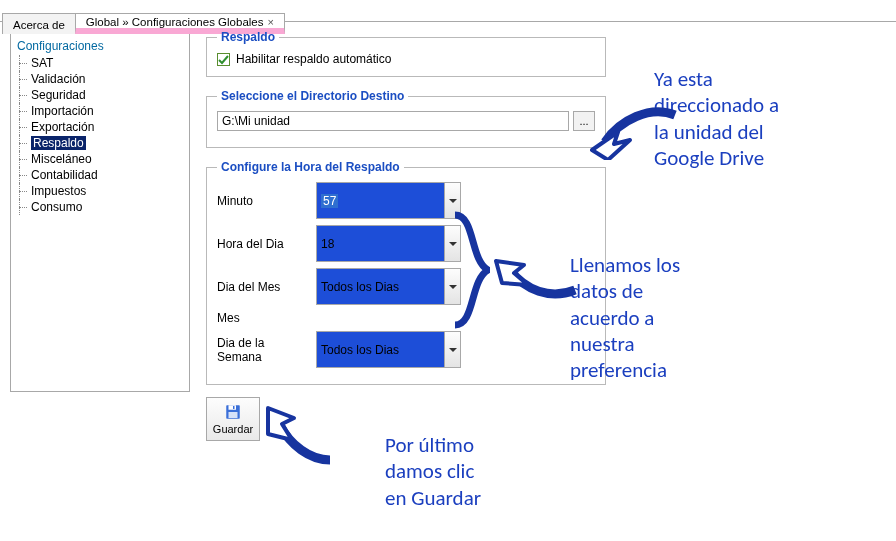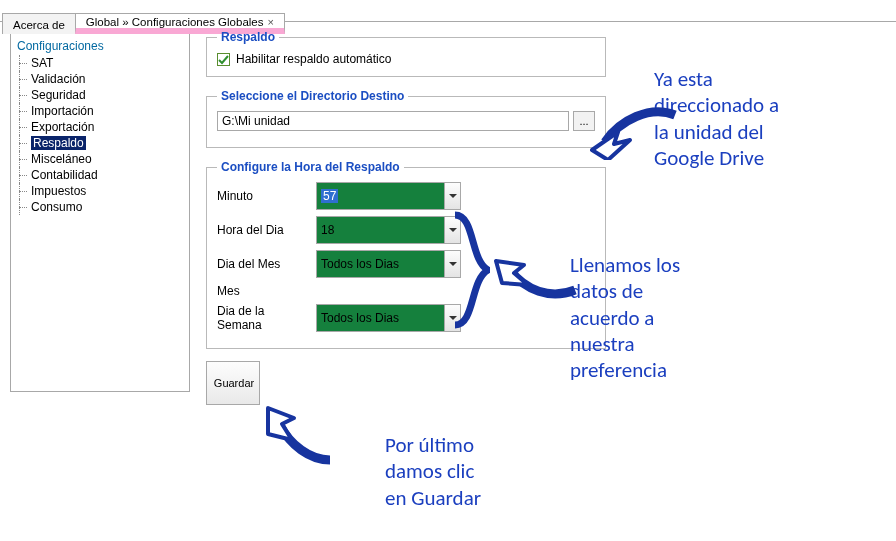--- a/index.html
+++ b/index.html
@@ -131,9 +131,9 @@
     cursor: pointer;
   }
   .combo {
-    width: 145px; height: 28px;
-    border: 1px solid #a8a8a8;
-    background: #15803d;
+    width: 145px; height: 37px;
+    border: 1px solid #a8a8a8;
+    background: #1d4ed8;
     display: flex; align-items: stretch;
   }
   .combo .val {

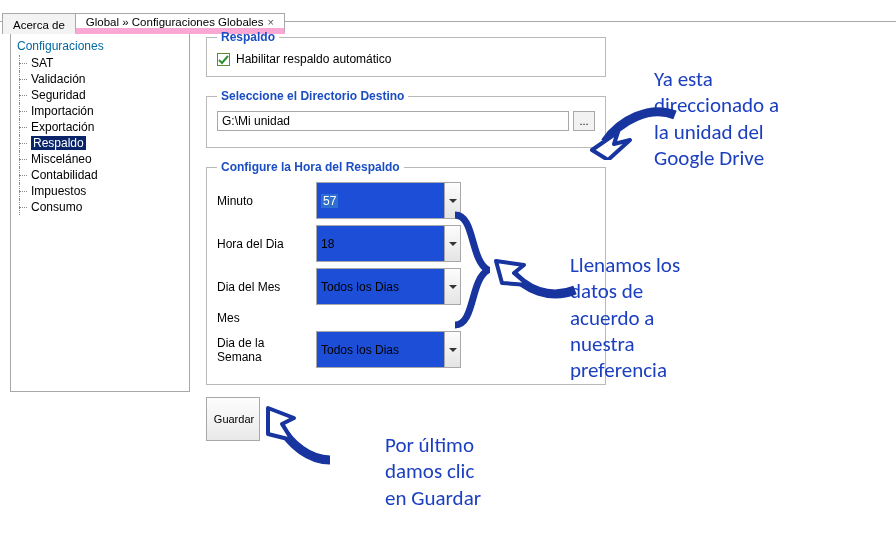--- a/index.html
+++ b/index.html
@@ -158,7 +158,7 @@
     width: 54px; height: 44px;
     border: 1px solid #a8a8a8;
     background: linear-gradient(#fdfdfd, #e9e9e9);
-    display: flex; flex-direction: row; align-items: center; justify-content: center;
+    display: flex; flex-direction: column; align-items: center; justify-content: center;
     gap: 2px; cursor: pointer;
     margin-top: 4px;
   }

